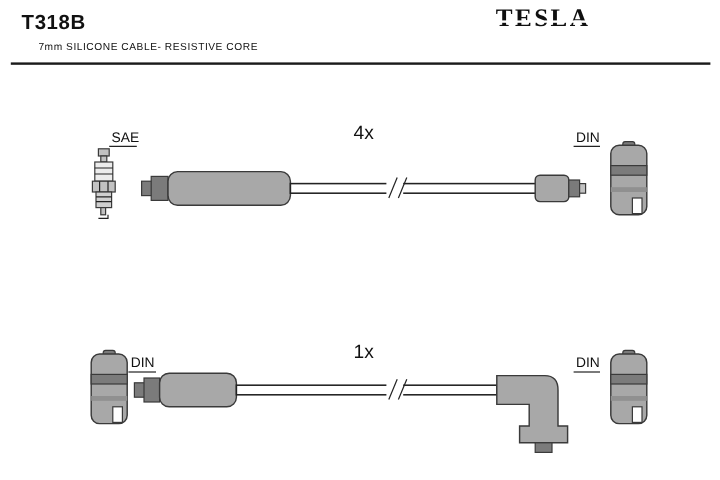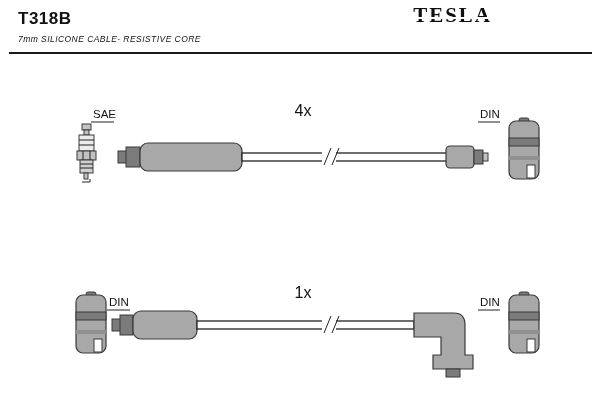--- a/index.html
+++ b/index.html
@@ -8,7 +8,7 @@
   .page { position:absolute; inset:0; background:#ffffff;text-align:center; }
 
   .part-number { position:absolute; left:18px; top:9px; font-size:17px; font-weight:bold; color:#111; letter-spacing:.5px; }
-  .description { position:absolute; left:18px; top:34px; font-size:8.5px; color:#111; letter-spacing:.45px;font-style:italic; }
+  .description { position:absolute; left:32px; top:34px; font-size:8.5px; color:#111; letter-spacing:.45px; }
 
   .brand { position:absolute; right:108px; top:4px; height:36px; font-family:"Liberation Serif", serif; font-weight:bold; font-size:21px; letter-spacing:2px; color:#101010; line-height:1.05; }
   .brand .stripe { position:absolute; left:2px; right:2px; height:2px; background:#ffffff; }

